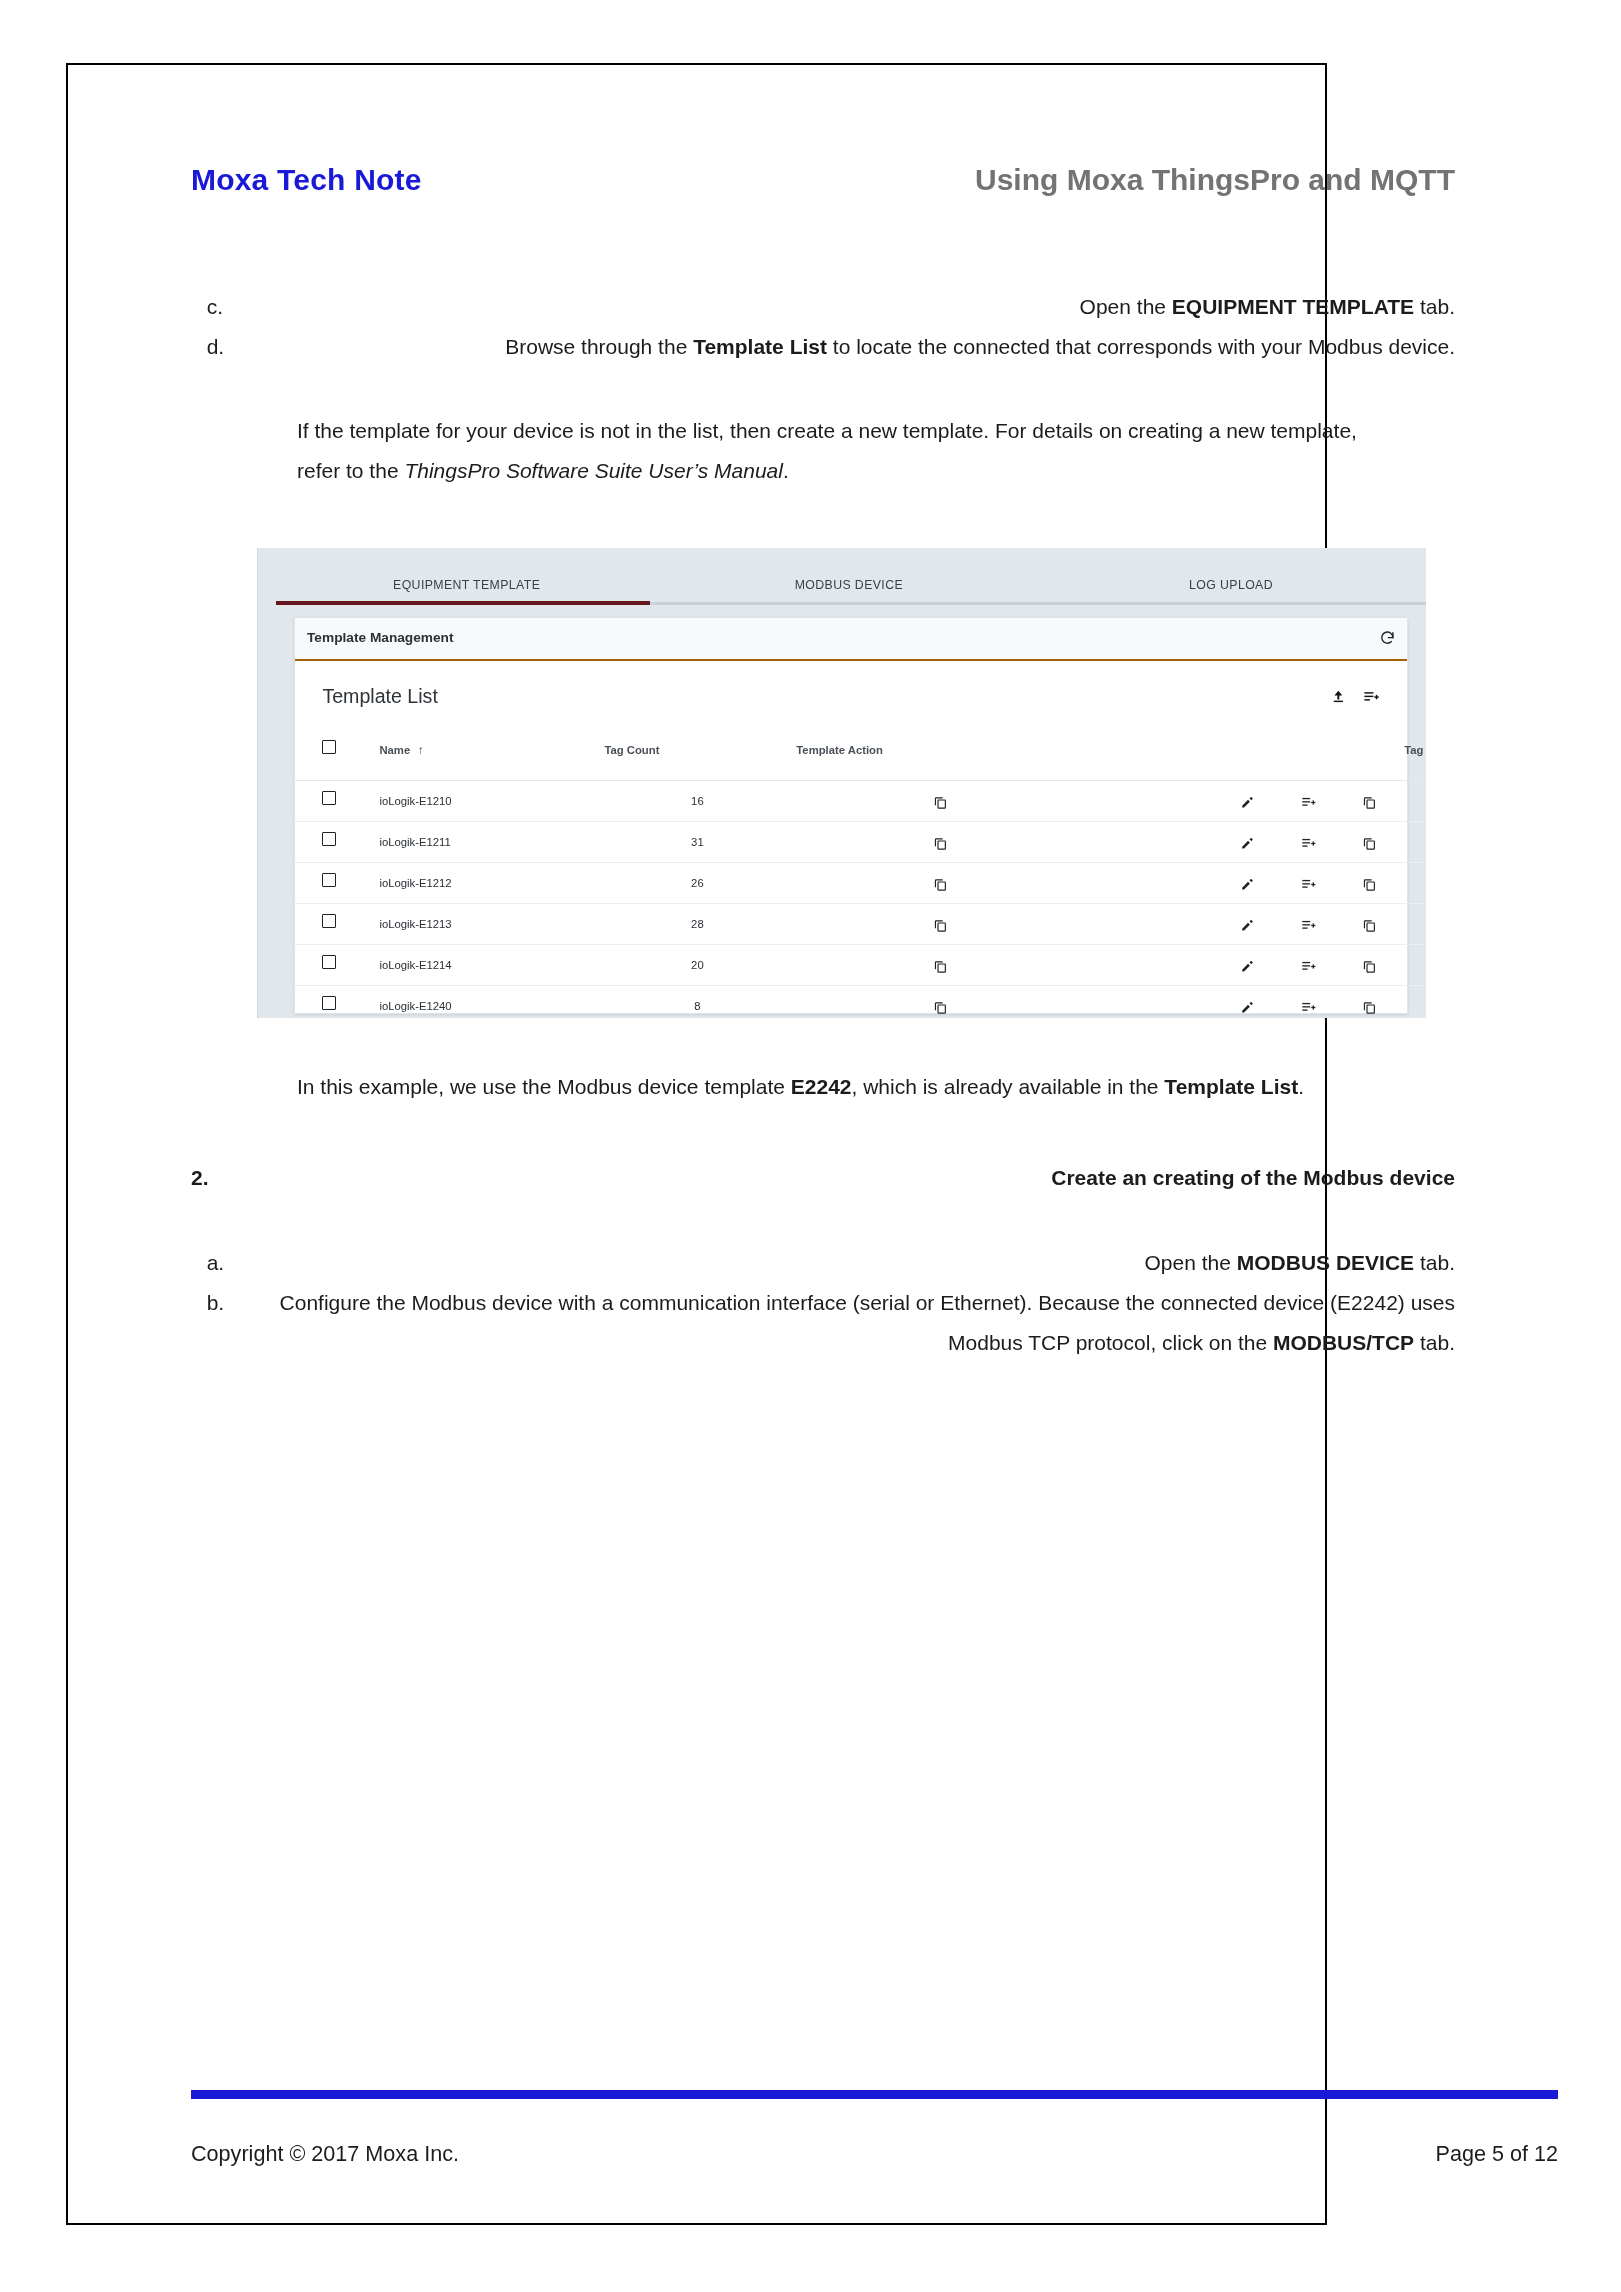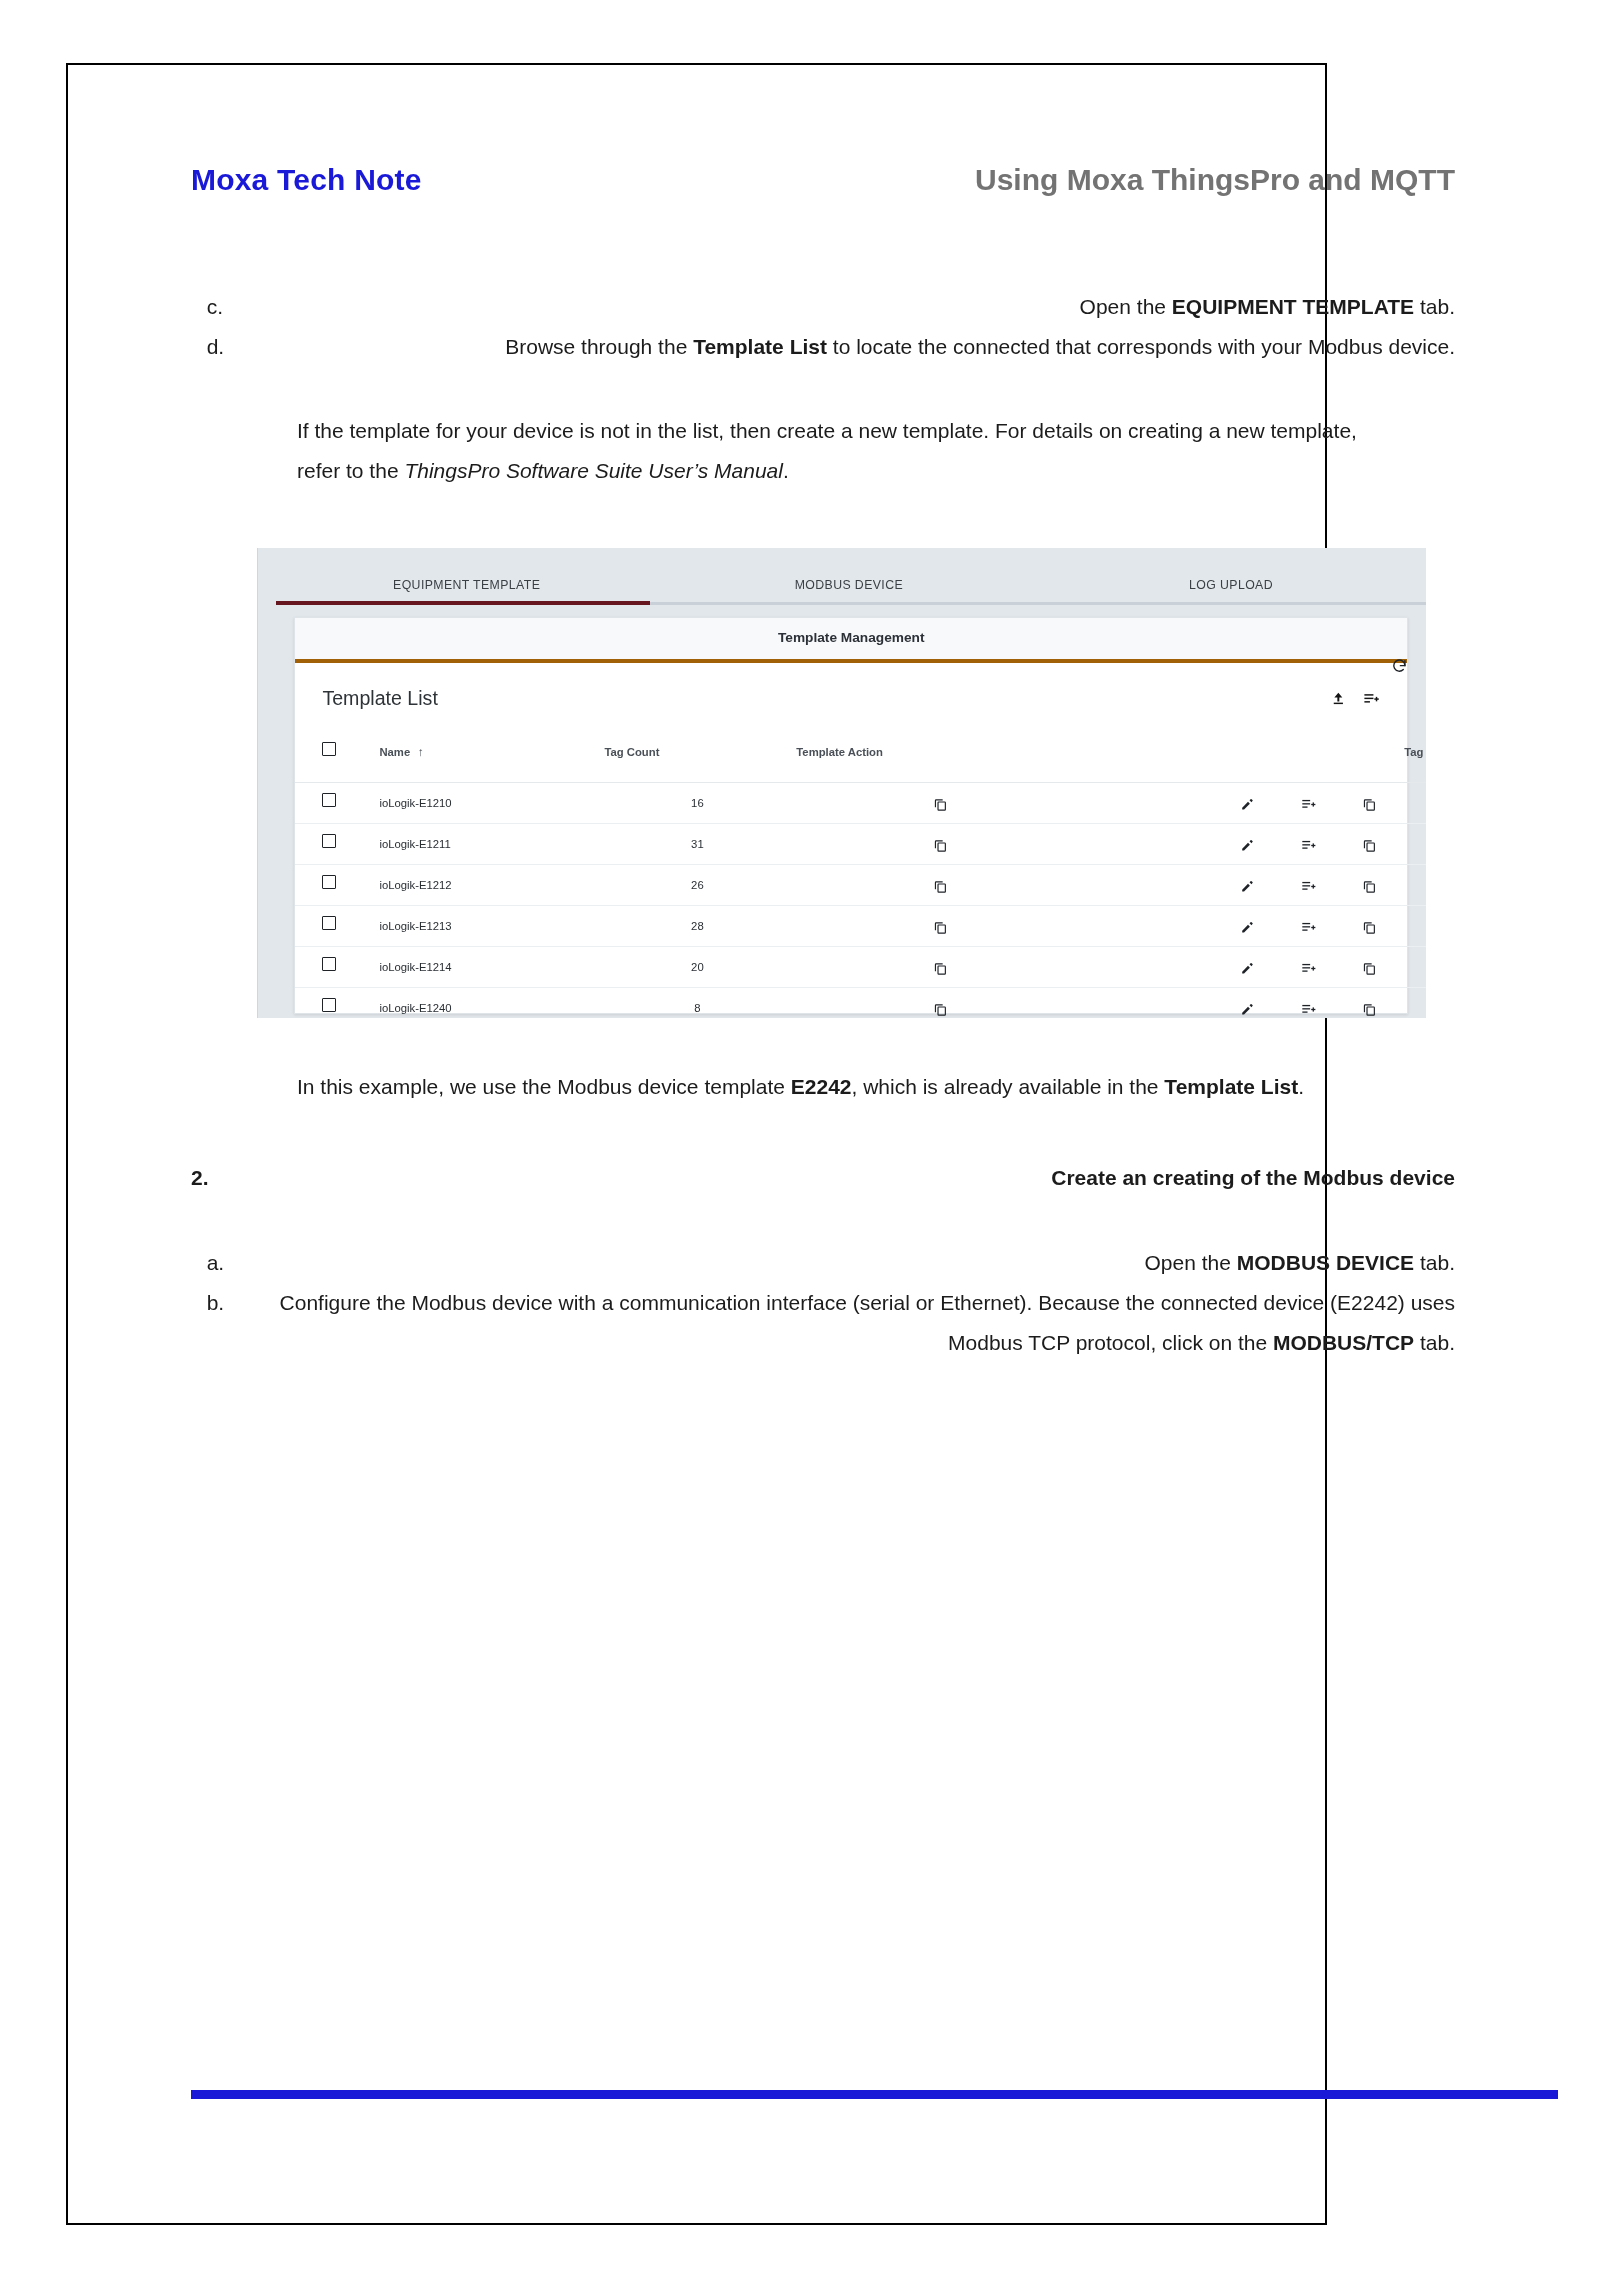--- a/index.html
+++ b/index.html
@@ -154,11 +154,10 @@
   .card-topbar {
     height: 41px;
     background: #f8f9fa;
-    border-bottom: 4px solid #a16207;
+    border-bottom: 2px solid #a16207;
     display: flex;
     align-items: center;
-    padding: 0 0;
-    flex-direction: column;
+    padding: 0 12px;
   }
   .card-topbar-title {
     font-size: 13.7px;

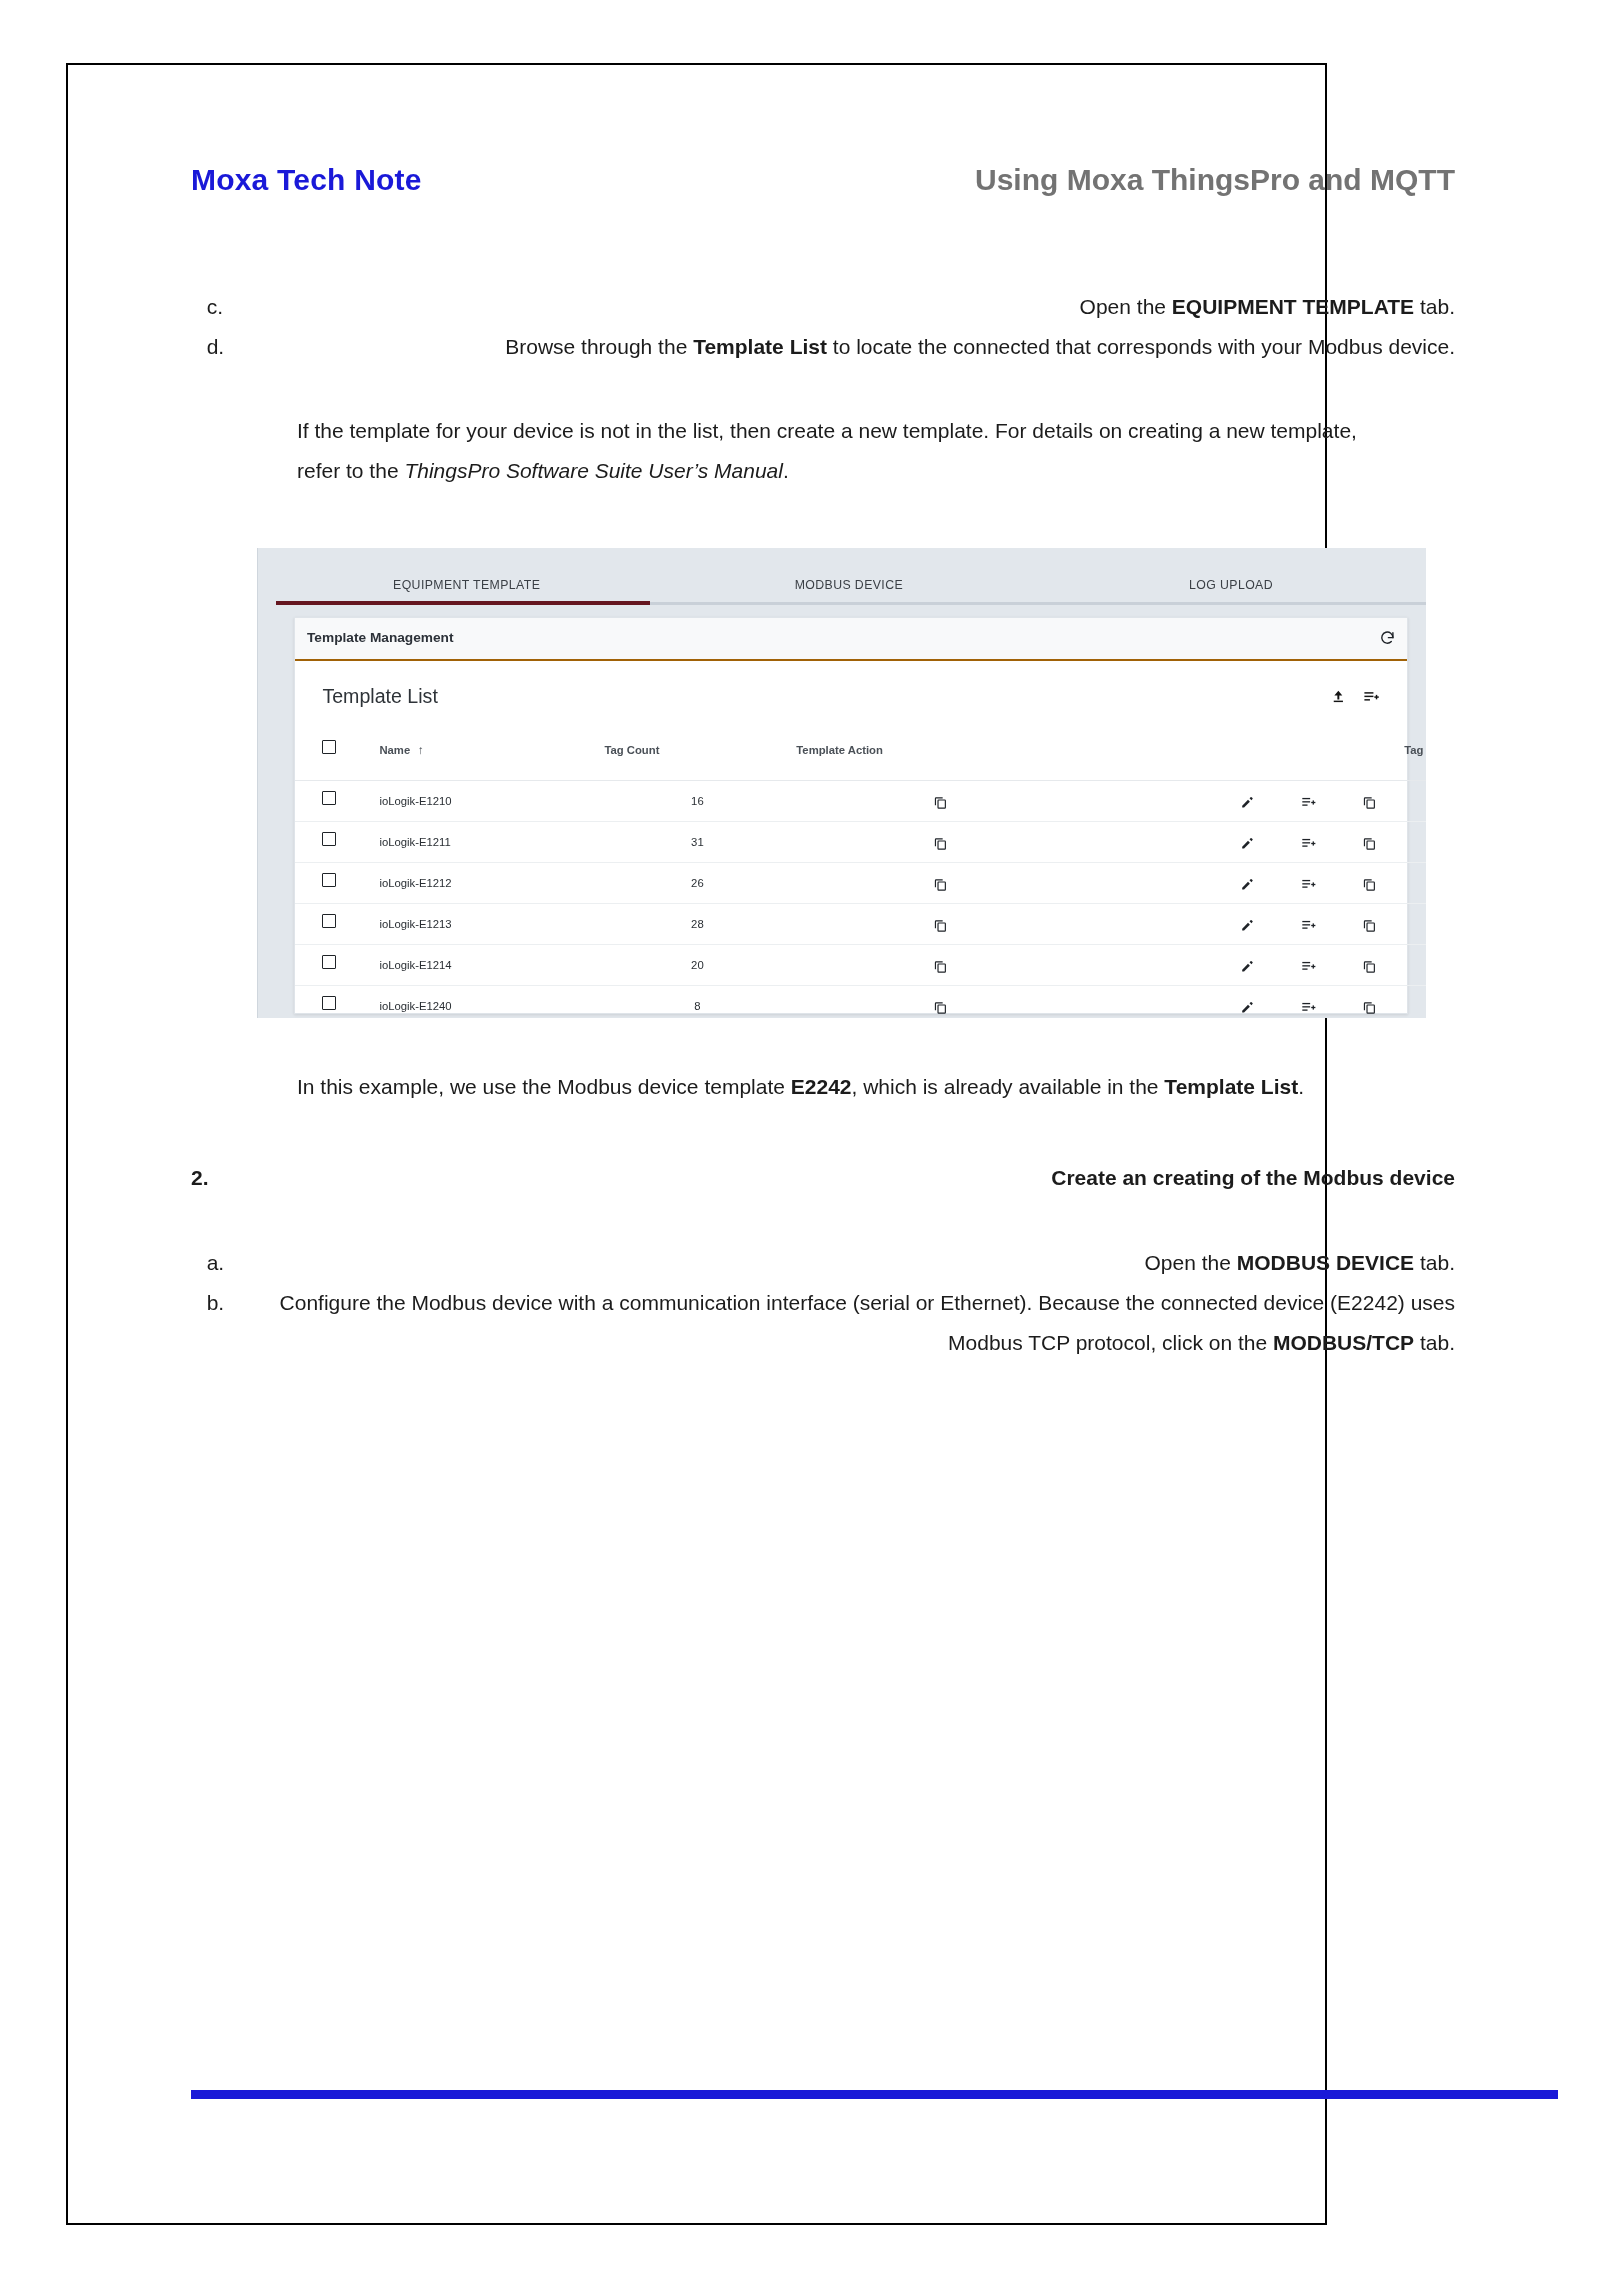--- a/index.html
+++ b/index.html
@@ -518,6 +518,10 @@
   </div>
 
   <div class="footer-rule"></div>
+  <div class="footer-row">
+    <div>Copyright © 2017 Moxa Inc.</div>
+    <div class="footer-right">Page 5 of 12</div>
+  </div>
 </div>
 
 

